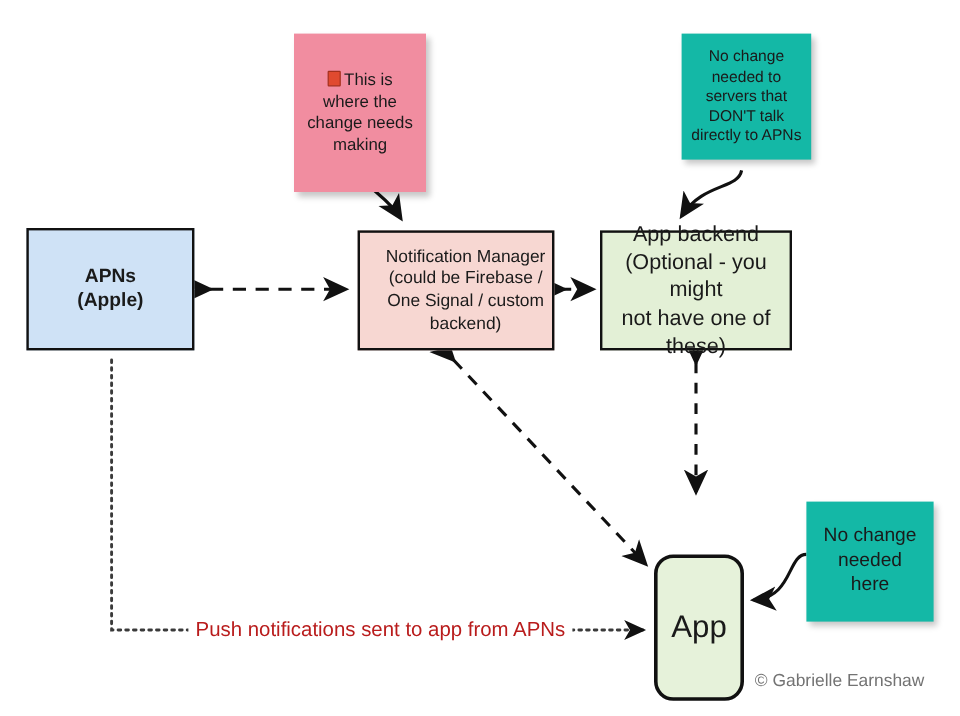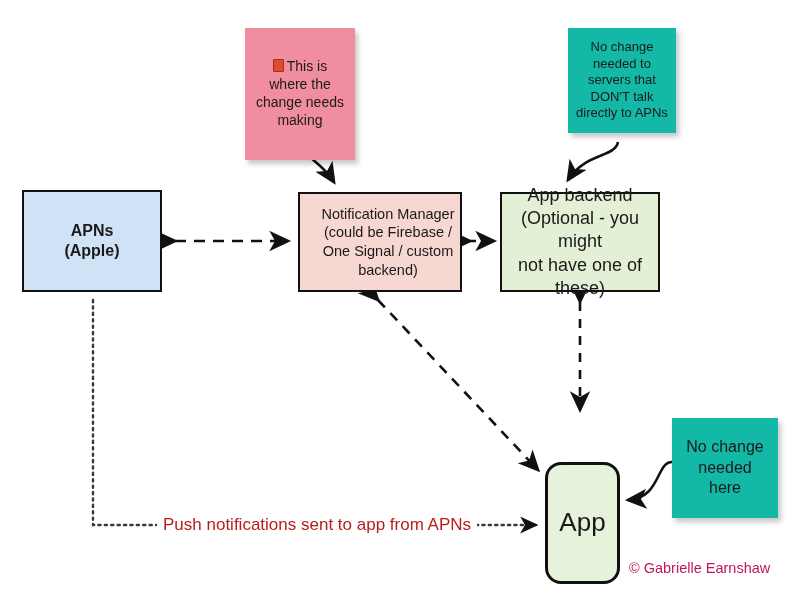--- a/index.html
+++ b/index.html
@@ -30,7 +30,7 @@
            vertical-align:-1px;margin-right:3px;border-radius:1px;}
 
   .dotted-label{position:absolute;font-size:17px;color:#b91c1c;white-space:nowrap;background:#ffffff;padding:0 6px;}
-  .credit{position:absolute;font-size:14.5px;color:#be185d;white-space:nowrap;}
+  .credit{position:absolute;font-size:14.5px;color:#737373;white-space:nowrap;}
 </style>
 </head>
 <body>

